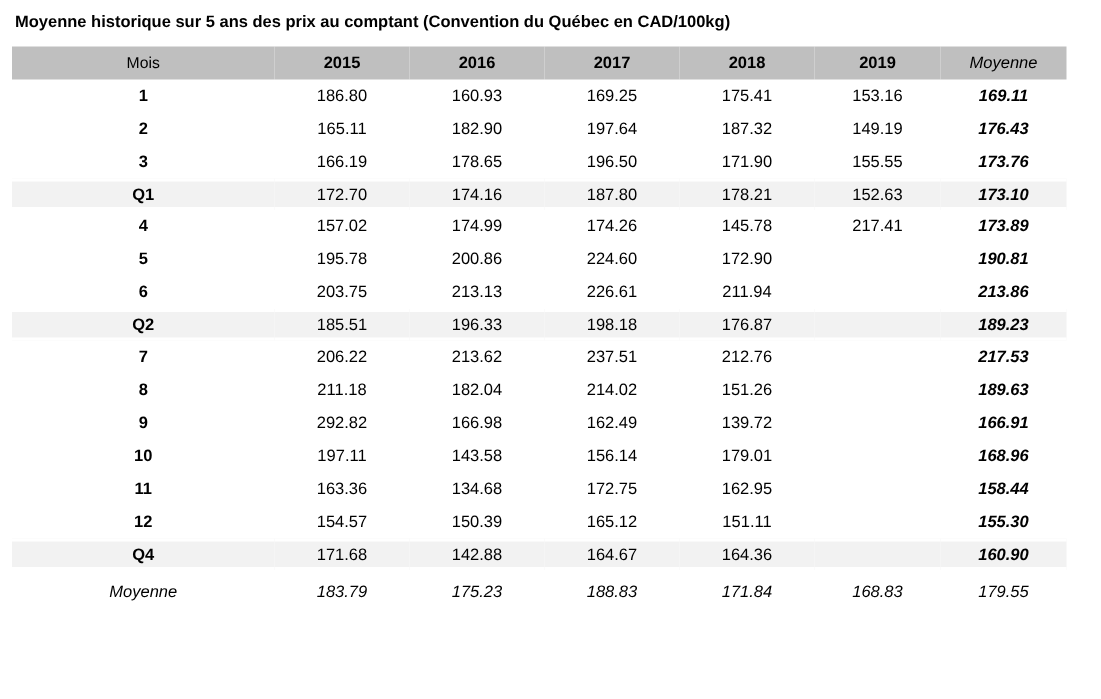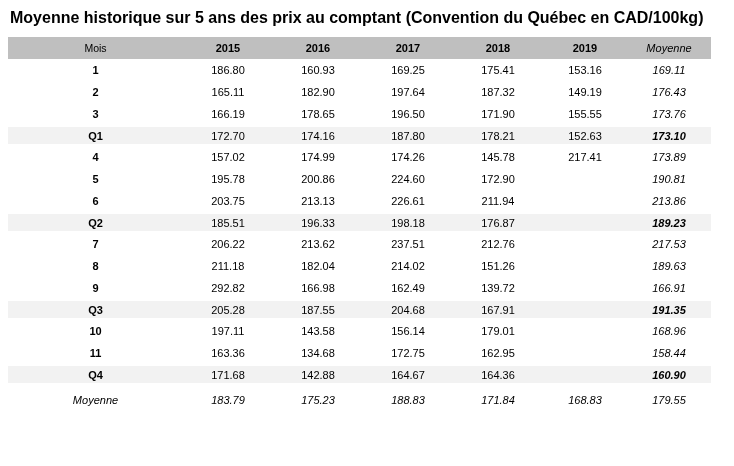--- a/index.html
+++ b/index.html
@@ -20,7 +20,7 @@
     color: var(--text-color);
   }
   .page-title {
-    font-size: 16px;
+    font-size: 11px;
     font-weight: bold;
     margin: 9px 0 0 10px;
     letter-spacing: 0;

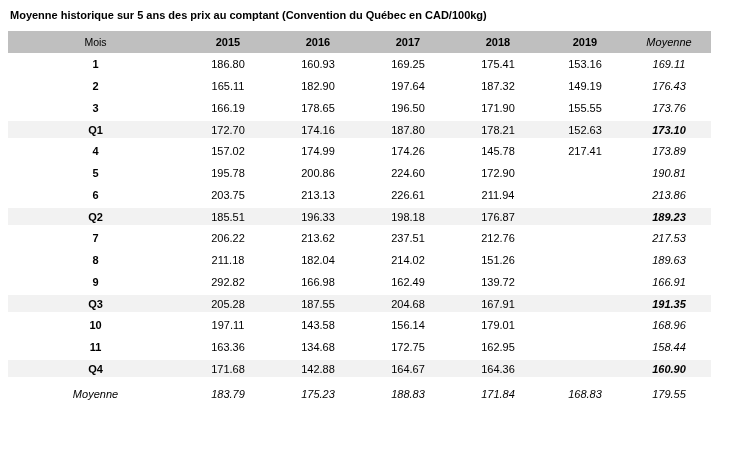--- a/index.html
+++ b/index.html
@@ -59,7 +59,7 @@
   }
   tr.row-month td { height: 22px; }
   tr.row-month td:first-child { font-weight: bold; }
-  tr.row-month td:last-child { font-style: italic; }
+  tr.row-month td:last-child { font-style: italic; font-weight: bold; }
   tr.row-quarter td {
     background: var(--quarter-bg);
     height: 21px;

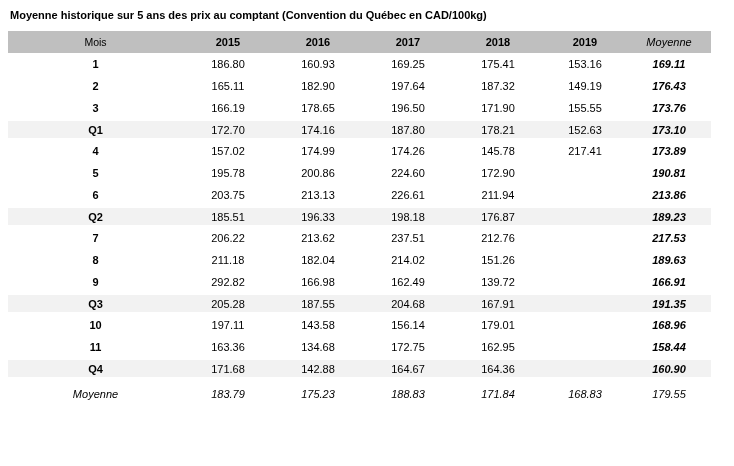--- a/index.html
+++ b/index.html
@@ -200,15 +200,6 @@
         <td></td>
         <td>166.91</td>
       </tr>
-      <tr class="row-quarter">
-        <td>Q3</td>
-        <td>205.28</td>
-        <td>187.55</td>
-        <td>204.68</td>
-        <td>167.91</td>
-        <td></td>
-        <td>191.35</td>
-      </tr>
       <tr class="row-month">
         <td>10</td>
         <td>197.11</td>

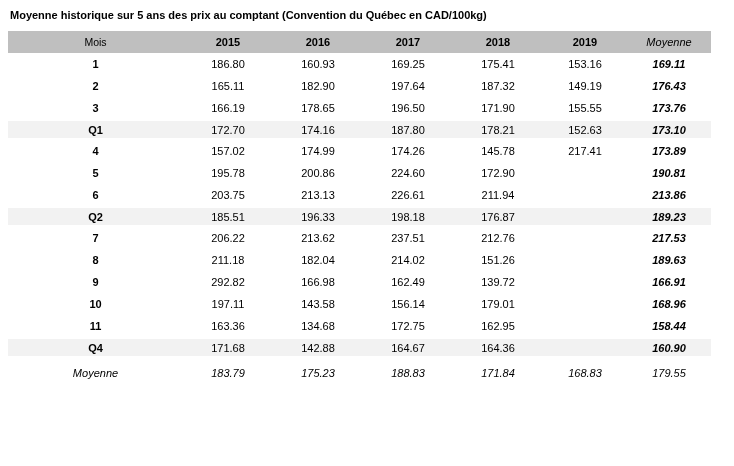--- a/index.html
+++ b/index.html
@@ -218,6 +218,15 @@
         <td></td>
         <td>158.44</td>
       </tr>
+      <tr class="row-month">
+        <td>12</td>
+        <td>154.57</td>
+        <td>150.39</td>
+        <td>165.12</td>
+        <td>151.11</td>
+        <td></td>
+        <td>155.30</td>
+      </tr>
       <tr class="row-quarter">
         <td>Q4</td>
         <td>171.68</td>

